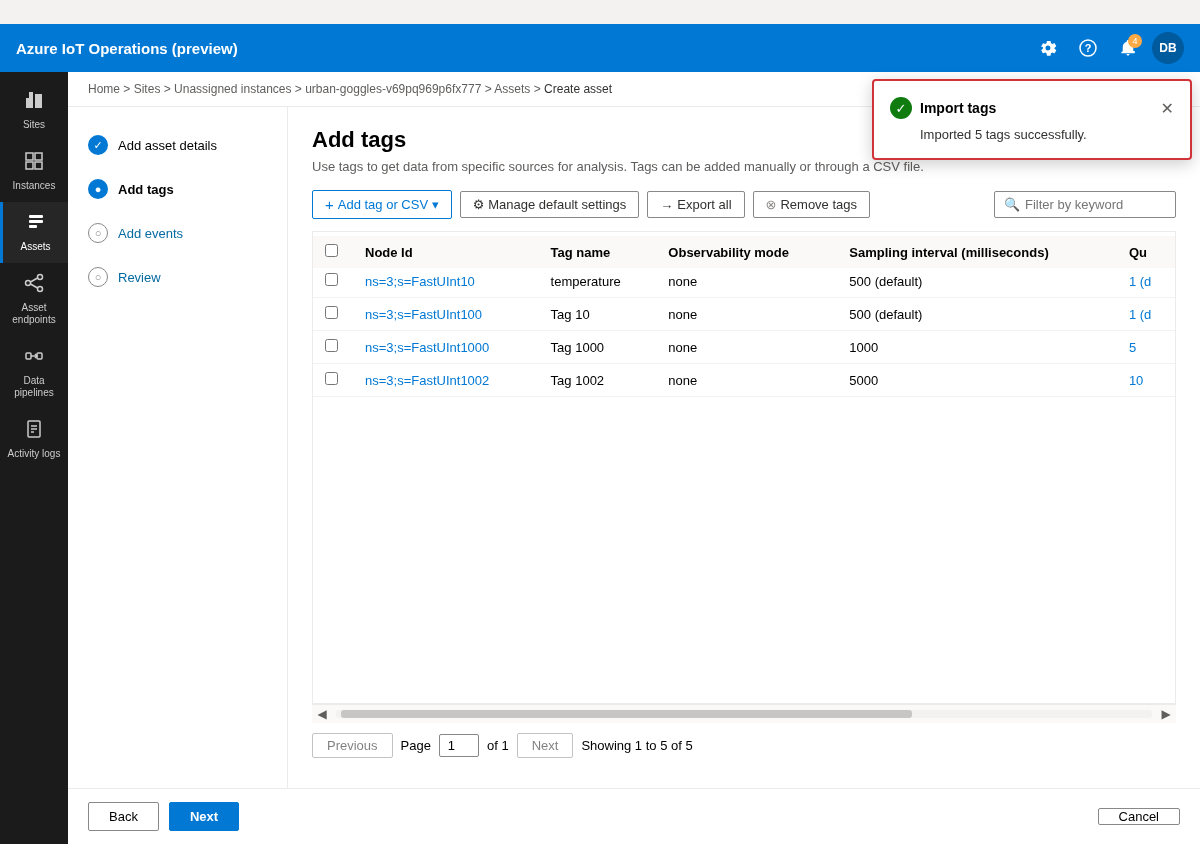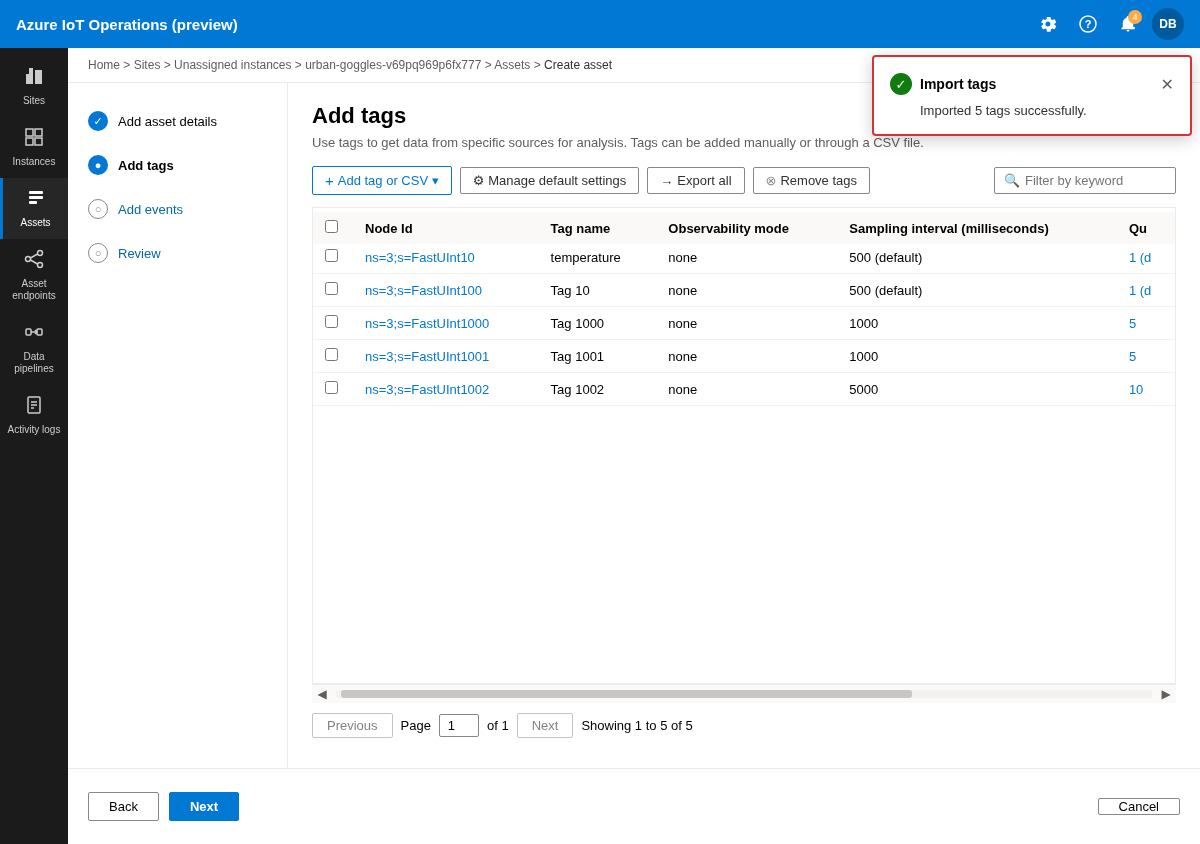--- a/index.html
+++ b/index.html
@@ -93,7 +93,7 @@
 </head>
 <body>
 
-<div style="position: relative; width: 1200px; height: 844px; overflow: hidden; display: flex; flex-direction: column;">
+<div style="position: relative; width: 1200px; height: 844px; overflow: hidden; display: flex; flex-direction: column; margin-top: 24px;">
 
   <div class="topbar">
     <span class="topbar-title">Azure IoT Operations (preview)</span>

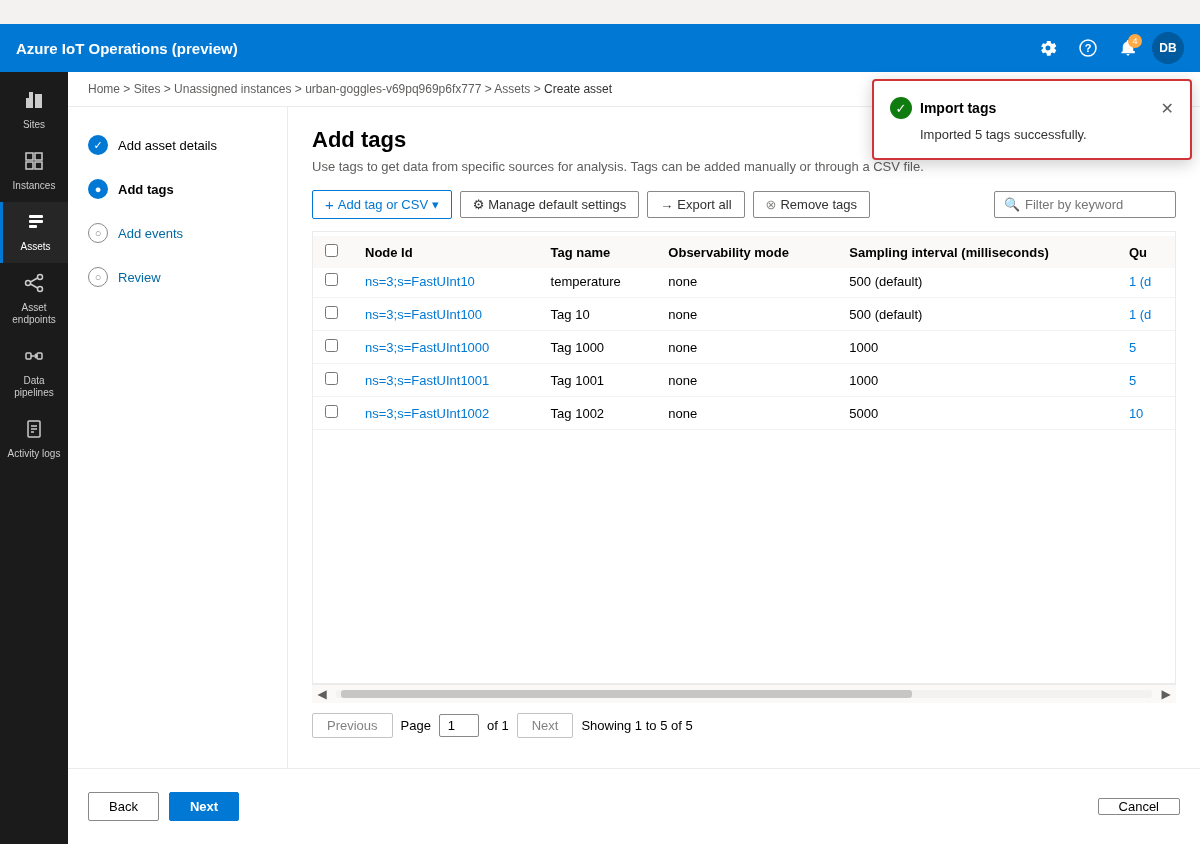--- a/index.html
+++ b/index.html
@@ -303,16 +303,6 @@
       <td class="col-checkbox">
         <input type="checkbox" style="">
       </td>
-      <td><span class="node-link">ns=3;s=FastUInt1001</span></td>
-      <td>Tag 1001</td>
-      <td>none</td>
-      <td>1000</td>
-      <td style="color:#0078d4;">5</td>
-    </tr>
-                  <tr>
-      <td class="col-checkbox">
-        <input type="checkbox" style="">
-      </td>
       <td><span class="node-link">ns=3;s=FastUInt1002</span></td>
       <td>Tag 1002</td>
       <td>none</td>

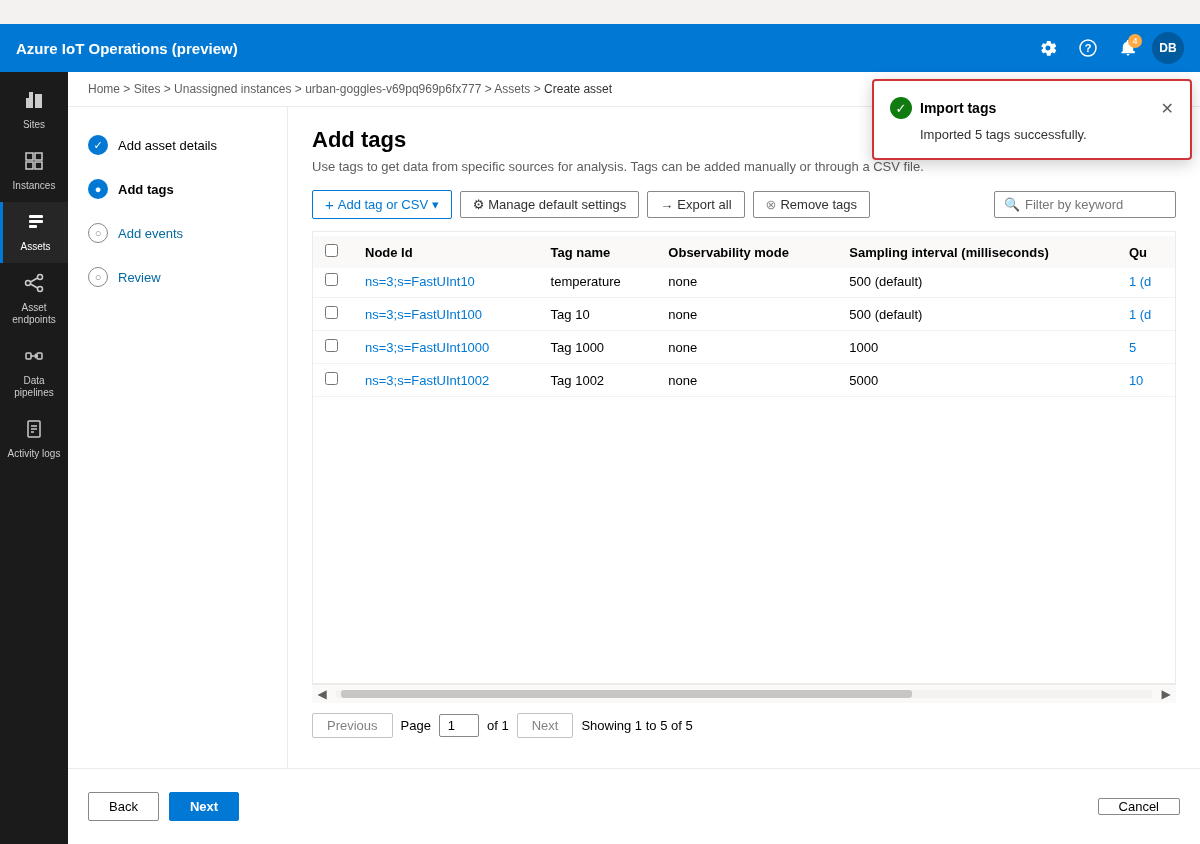--- a/index.html
+++ b/index.html
@@ -71,7 +71,7 @@
     .page-input { width: 40px; border: 1px solid #8a8886; text-align: center; padding: 3px; font-size: 13px; border-radius: 2px; }
 
     
-    .bottom-bar { height: 76px; background: #fff; border-top: 1px solid #edebe9; display: flex; align-items: center; padding: 0 20px; gap: 10px; flex-shrink: 0; }
+    .bottom-bar { height: 56px; background: #fff; border-top: 1px solid #edebe9; display: flex; align-items: center; padding: 0 20px; gap: 10px; flex-shrink: 0; }
     .btn-back { padding: 6px 20px; border: 1px solid #8a8886; background: white; cursor: pointer; font-size: 13px; border-radius: 2px; }
     .btn-next { padding: 6px 20px; border: 1px solid #0078d4; background: #0078d4; color: white; cursor: pointer; font-size: 13px; border-radius: 2px; font-weight: 600; }
     .btn-cancel { padding: 0 20px; border: 1px solid #8a8886; background: white; cursor: pointer; font-size: 13px; border-radius: 2px; margin-left: auto; }

